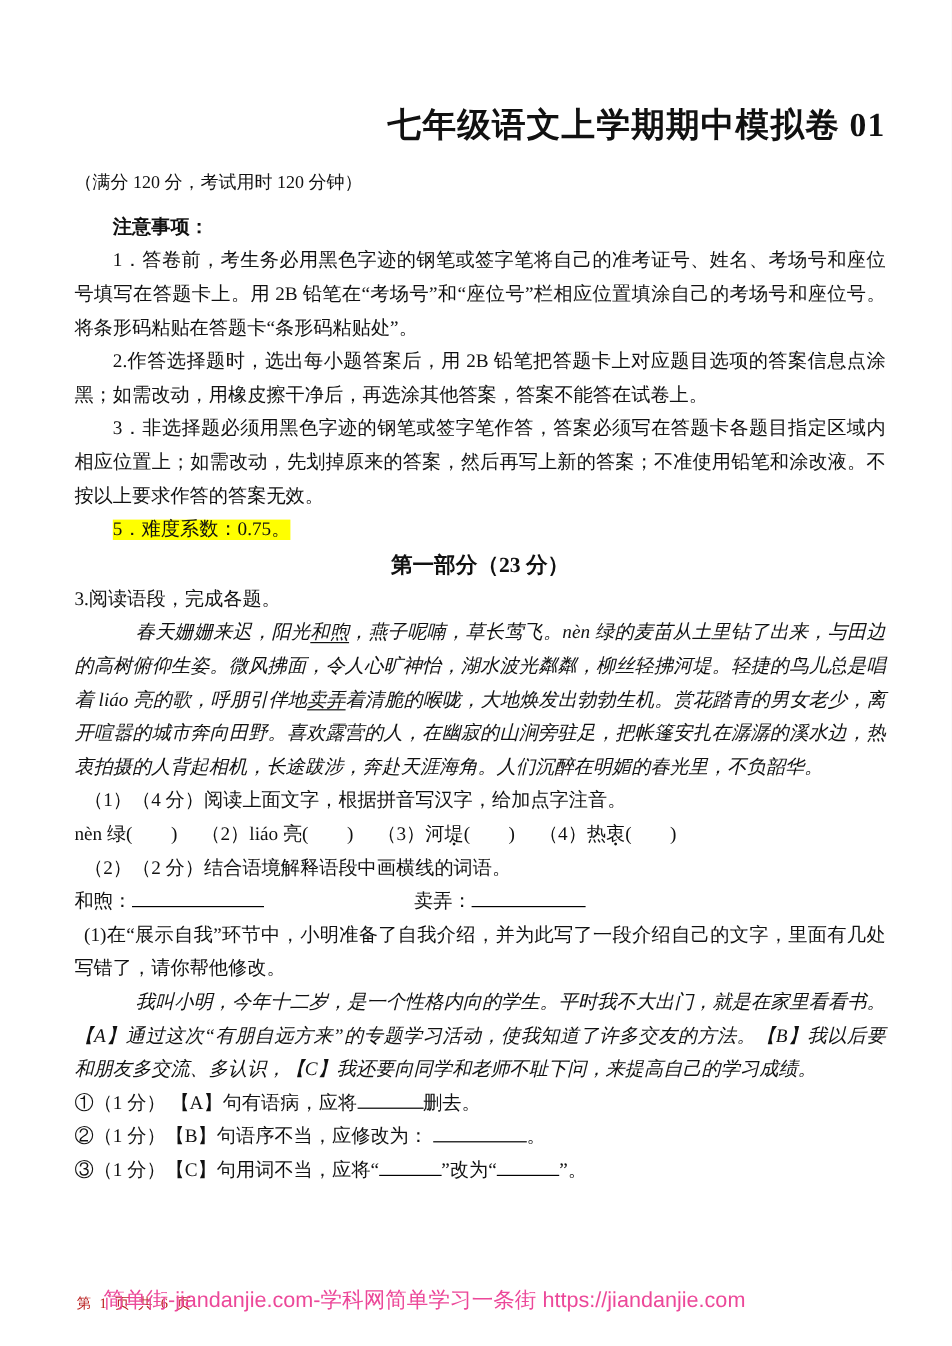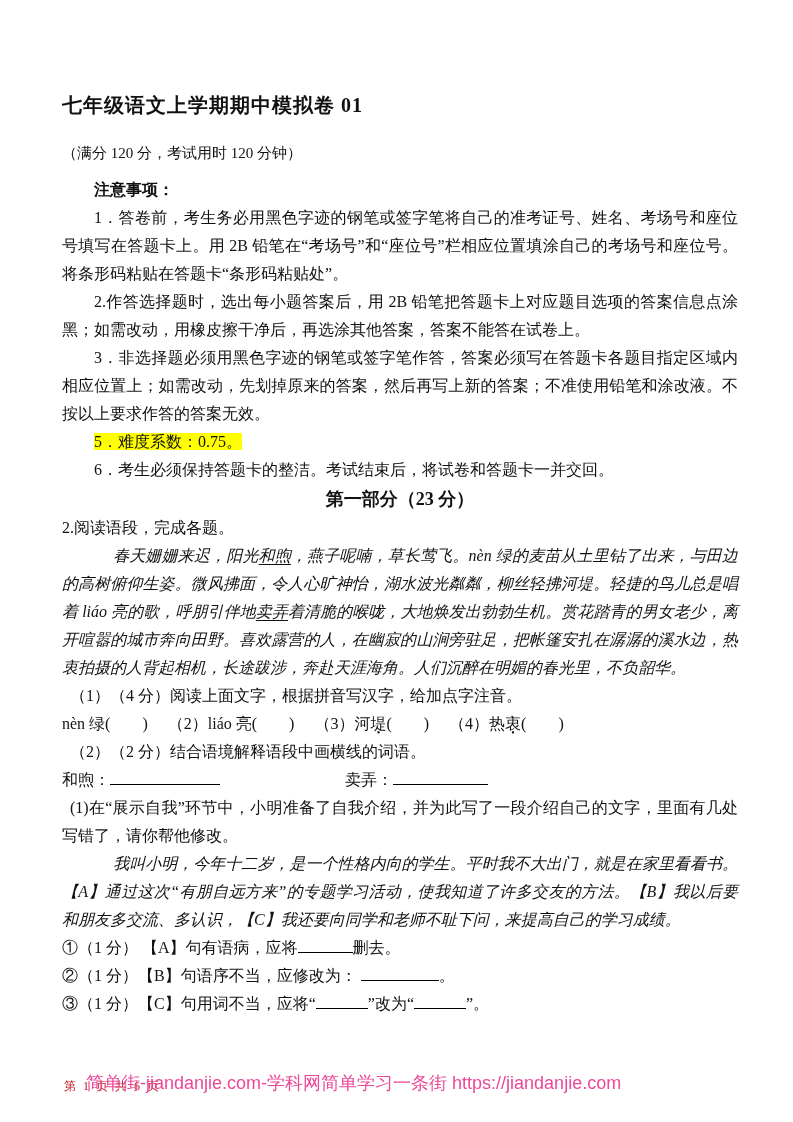--- a/index.html
+++ b/index.html
@@ -19,8 +19,8 @@
     width:676px;
   }
   .title{
-    text-align:left;
-    font-size:20px;
+    text-align:right;
+    font-size:28px;
     font-weight:bold;
     line-height:34px;
     margin:0 0 20px 0;

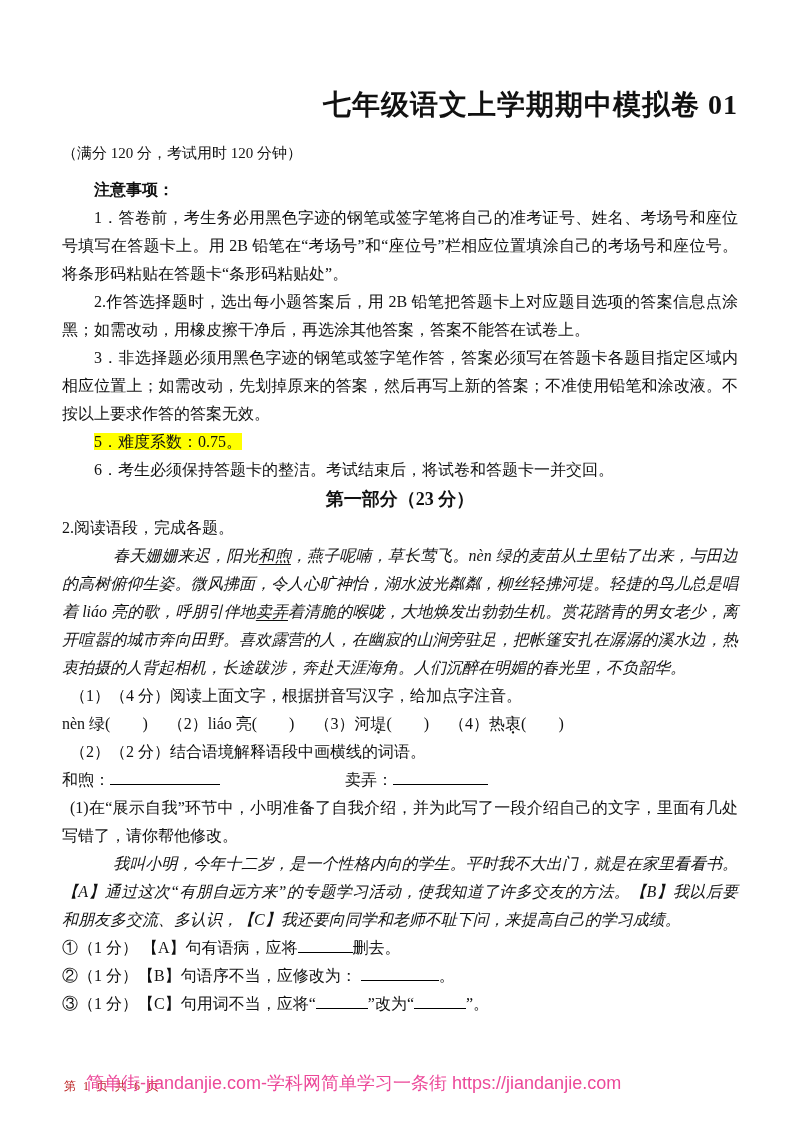--- a/index.html
+++ b/index.html
@@ -115,7 +115,6 @@
     <p class="para">2.作答选择题时，选出每小题答案后，用 2B 铅笔把答题卡上对应题目选项的答案信息点涂黑；如需改动，用橡皮擦干净后，再选涂其他答案，答案不能答在试卷上。</p>
     <p class="para">3．非选择题必须用黑色字迹的钢笔或签字笔作答，答案必须写在答题卡各题目指定区域内相应位置上；如需改动，先划掉原来的答案，然后再写上新的答案；不准使用铅笔和涂改液。不按以上要求作答的答案无效。</p>
     <p class="para"><span class="hl">5．难度系数：0.75。</span></p>
-    <p class="para">6．考生必须保持答题卡的整洁。考试结束后，将试卷和答题卡一并交回。</p>
 
     <p class="section-head">第一部分（23 分）</p>
 

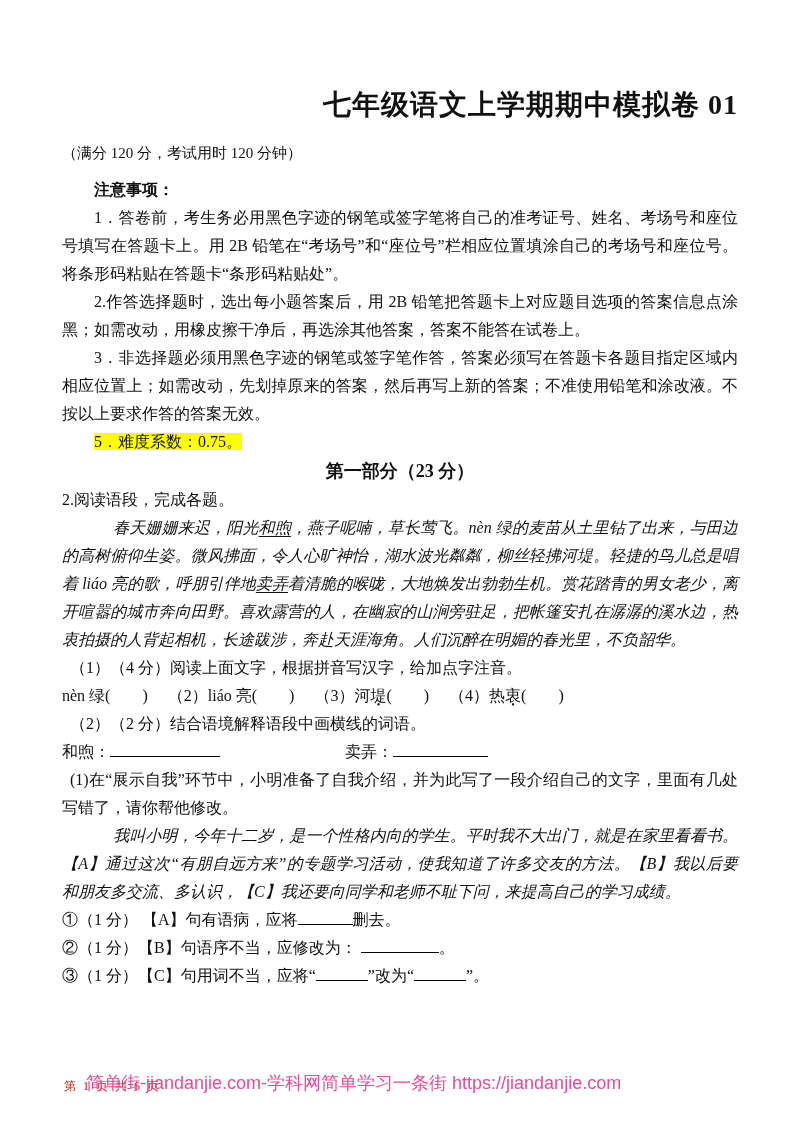--- a/index.html
+++ b/index.html
@@ -118,7 +118,7 @@
 
     <p class="section-head">第一部分（23 分）</p>
 
-    <p class="para noindent">2.阅读语段，完成各题。</p>
+    <p class="para noindent">3.阅读语段，完成各题。</p>
 
     <p class="para kai"><span>春天姗姗来迟，阳光</span><span class="ul">和煦</span><span>，燕子呢喃，草长莺飞。nèn 绿的麦苗从土里钻了出来，与田边的高树俯仰生姿。微风拂面，令人心旷神怡，湖水波光粼粼，柳丝轻拂河堤。轻捷的鸟儿总是唱着 liáo 亮的歌，呼朋引伴地</span><span class="ul">卖弄</span><span>着清脆的喉咙，大地焕发出勃勃生机。赏花踏青的男女老少，离开喧嚣的城市奔向田野。喜欢露营的人，在幽寂的山涧旁驻足，把帐篷安扎在潺潺的溪水边，热衷拍摄的人背起相机，长途跋涉，奔赴天涯海角。人们沉醉在明媚的春光里，不负韶华。</span></p>
 

